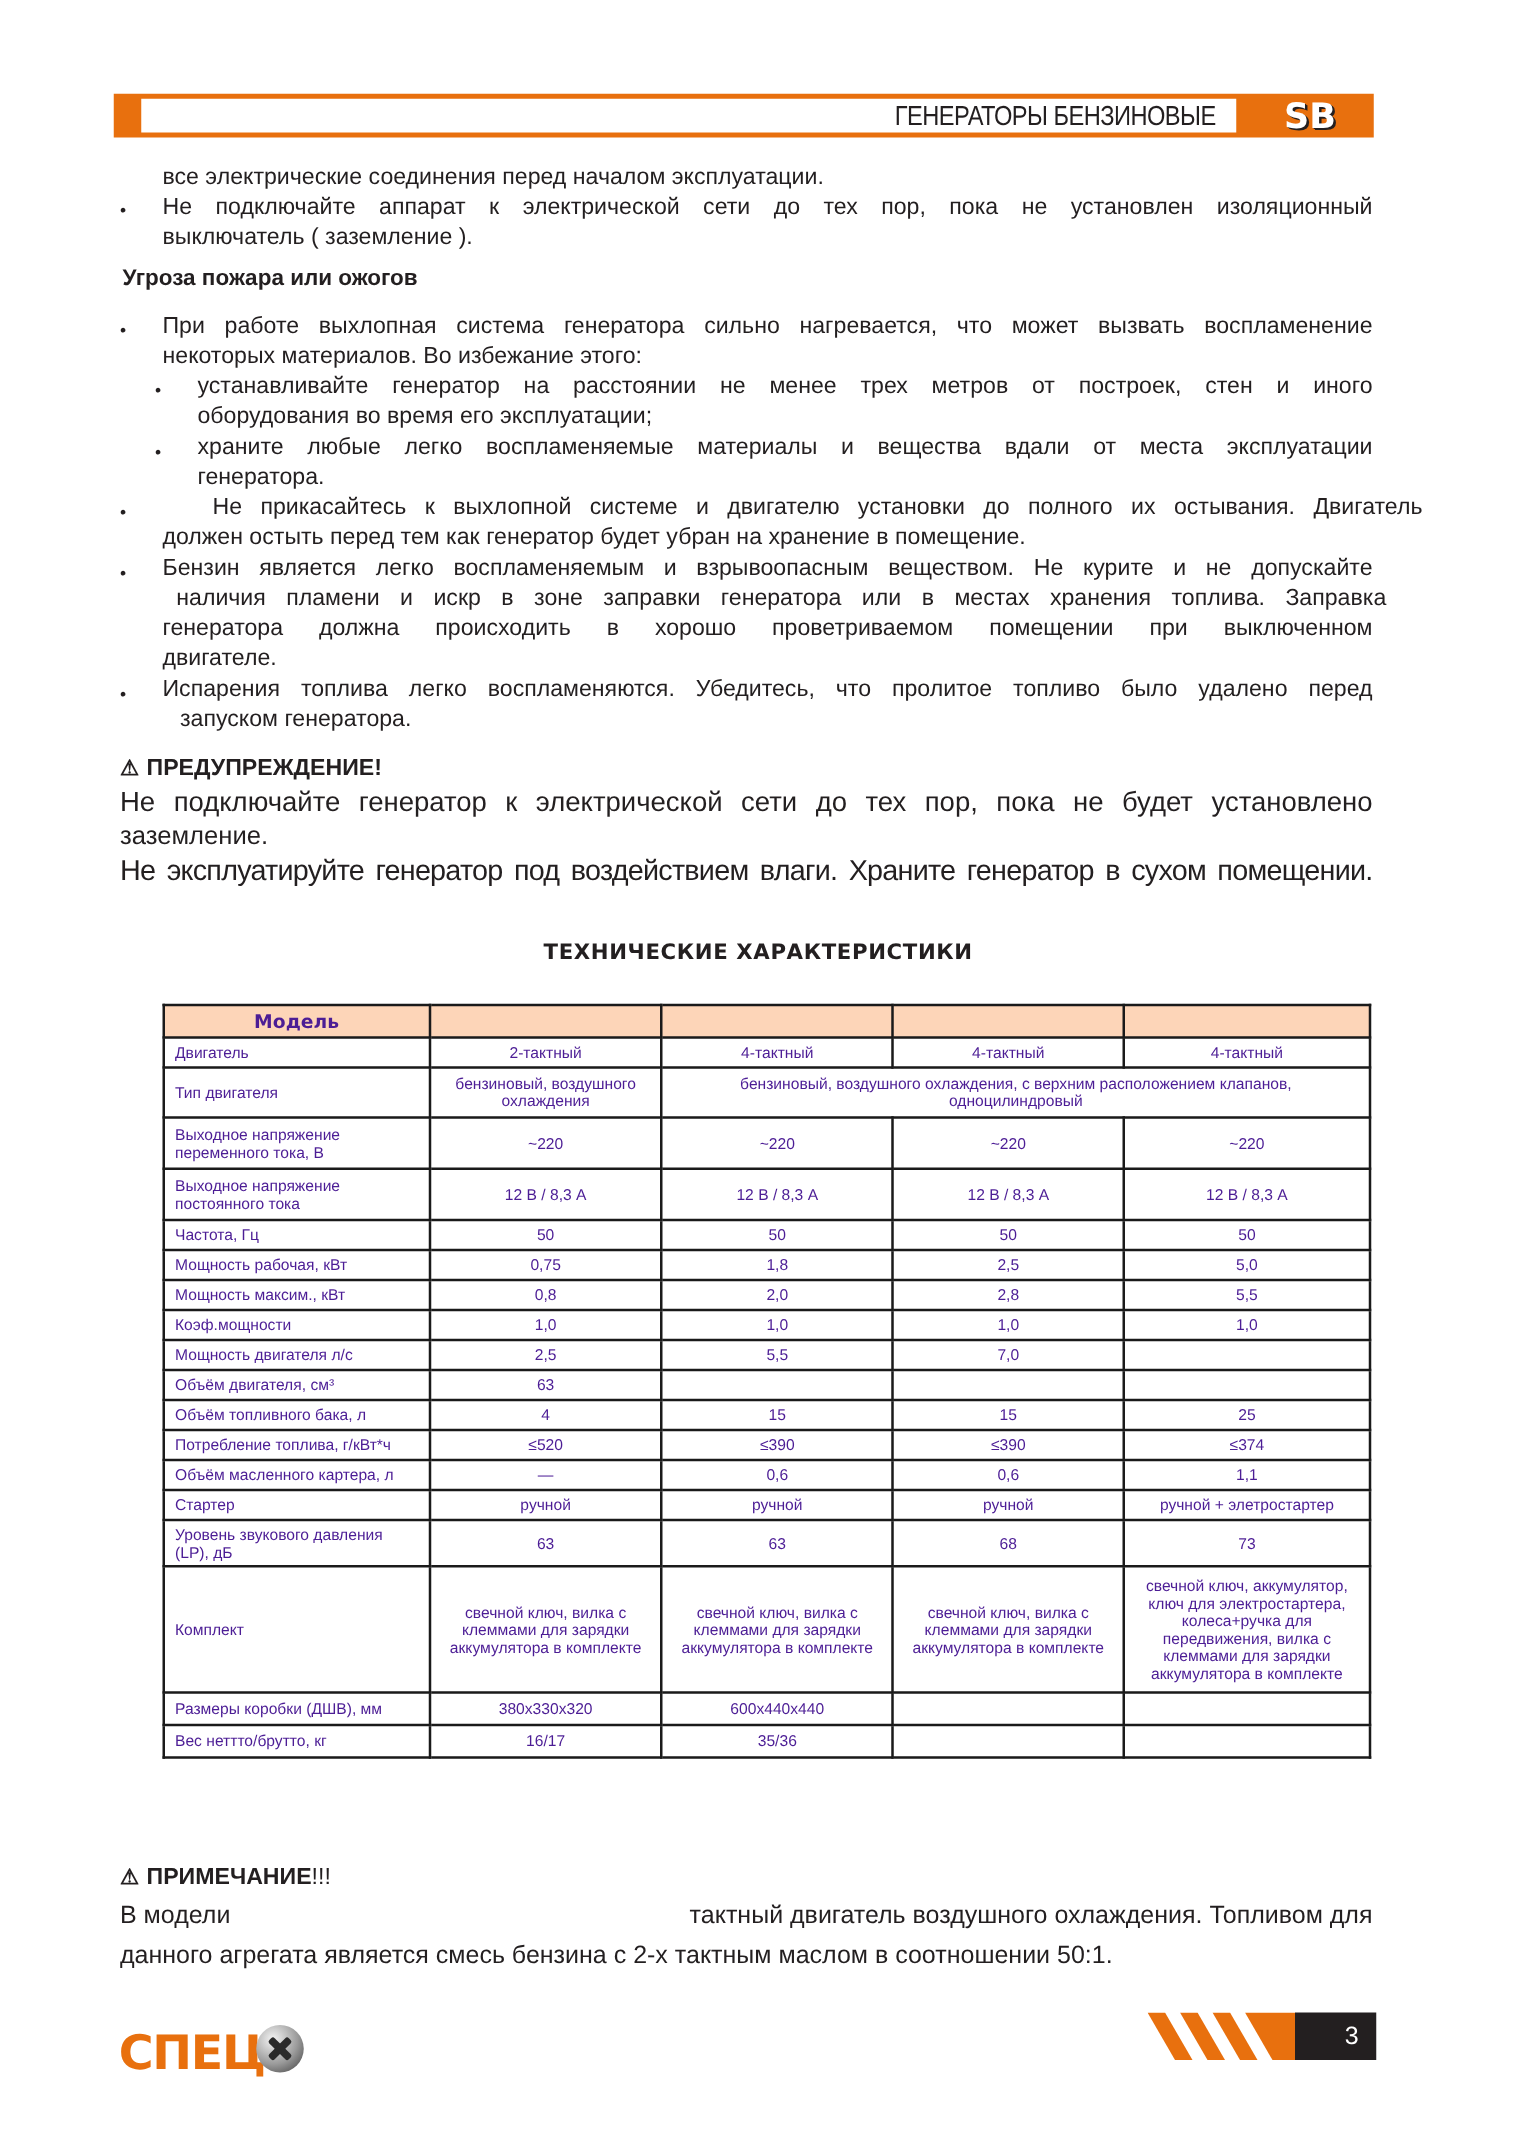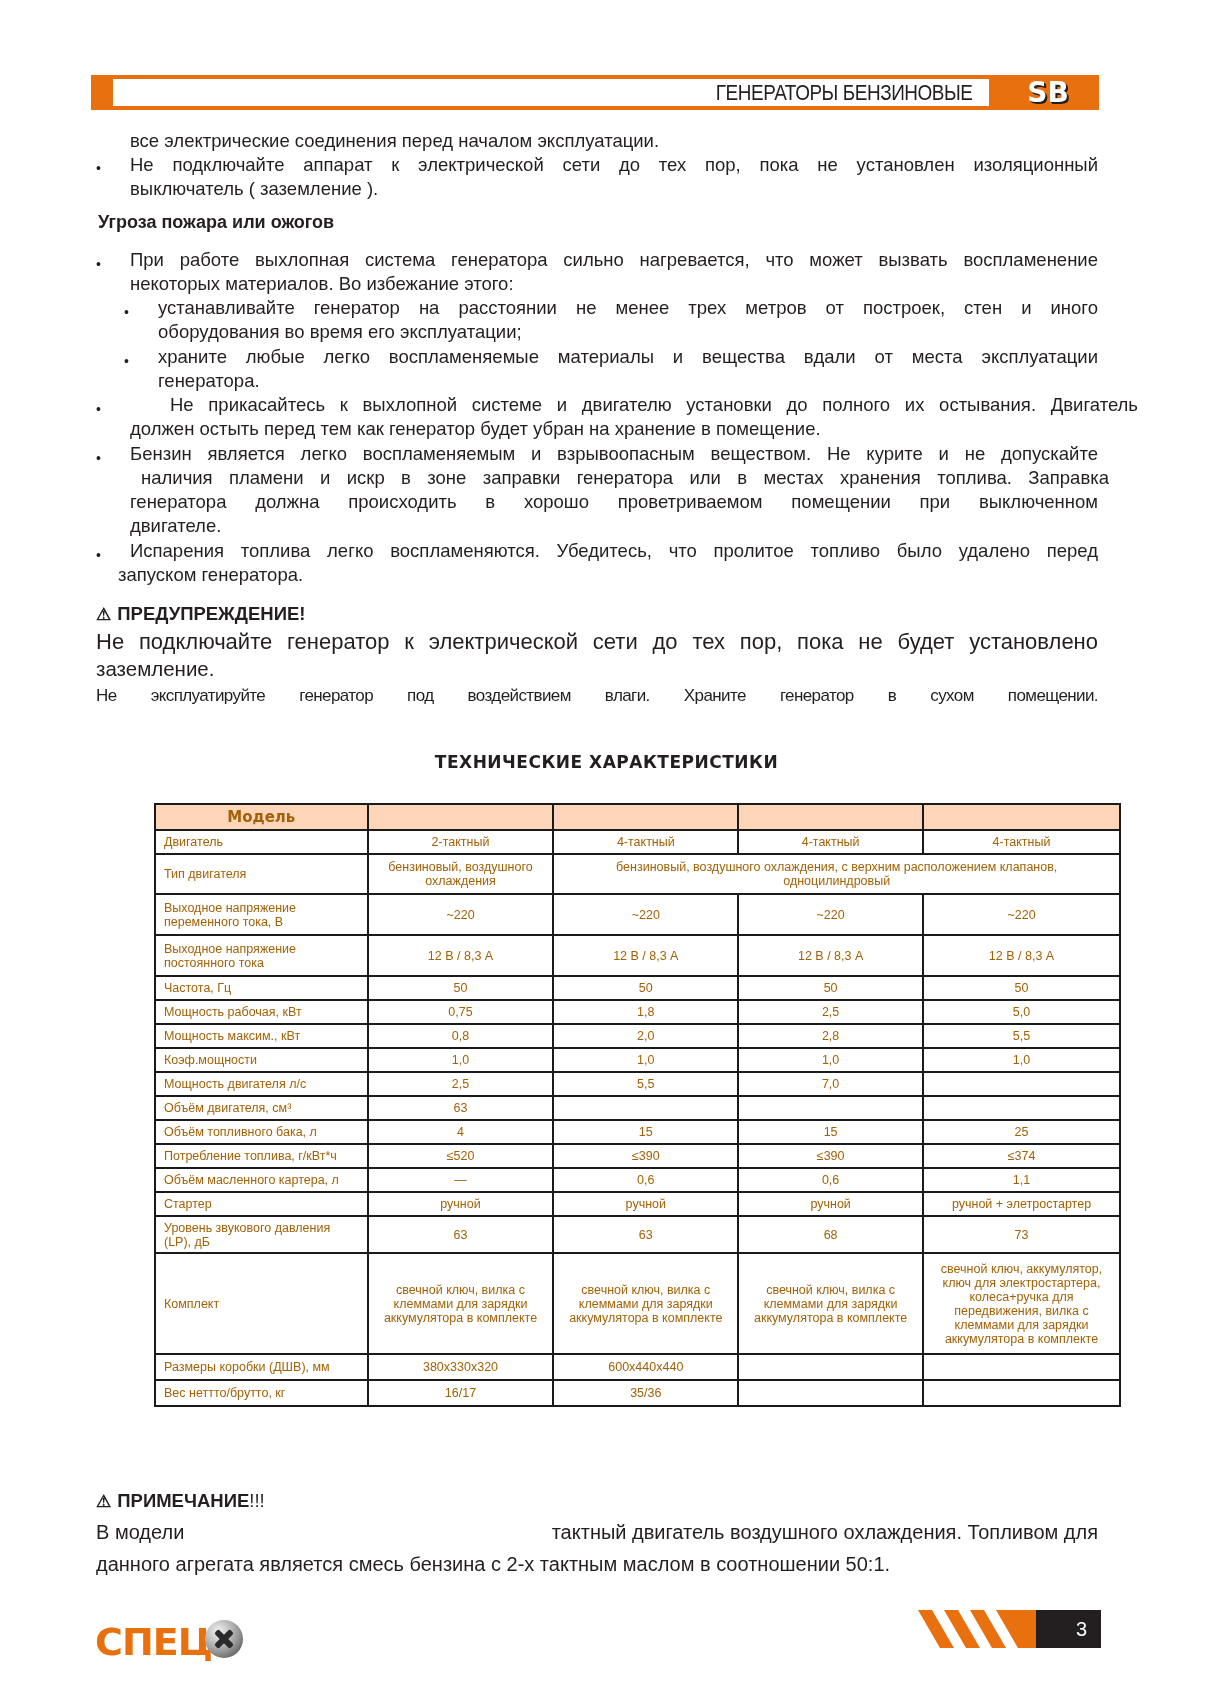--- a/index.html
+++ b/index.html
@@ -97,7 +97,7 @@
 
   <span class="bullet" style="left:96px; top:543px;">•</span>
   <div class="line justify" style="left:130px; top:539px; width:968px;">Испарения топлива легко воспламеняются. Убедитесь, что пролитое топливо было удалено перед</div>
-  <div class="line" style="left:118px; top:563px;">запуском генератора.</div>
+  <div class="line" style="left:144px; top:563px;">запуском генератора.</div>
 </div>
 
 <div>

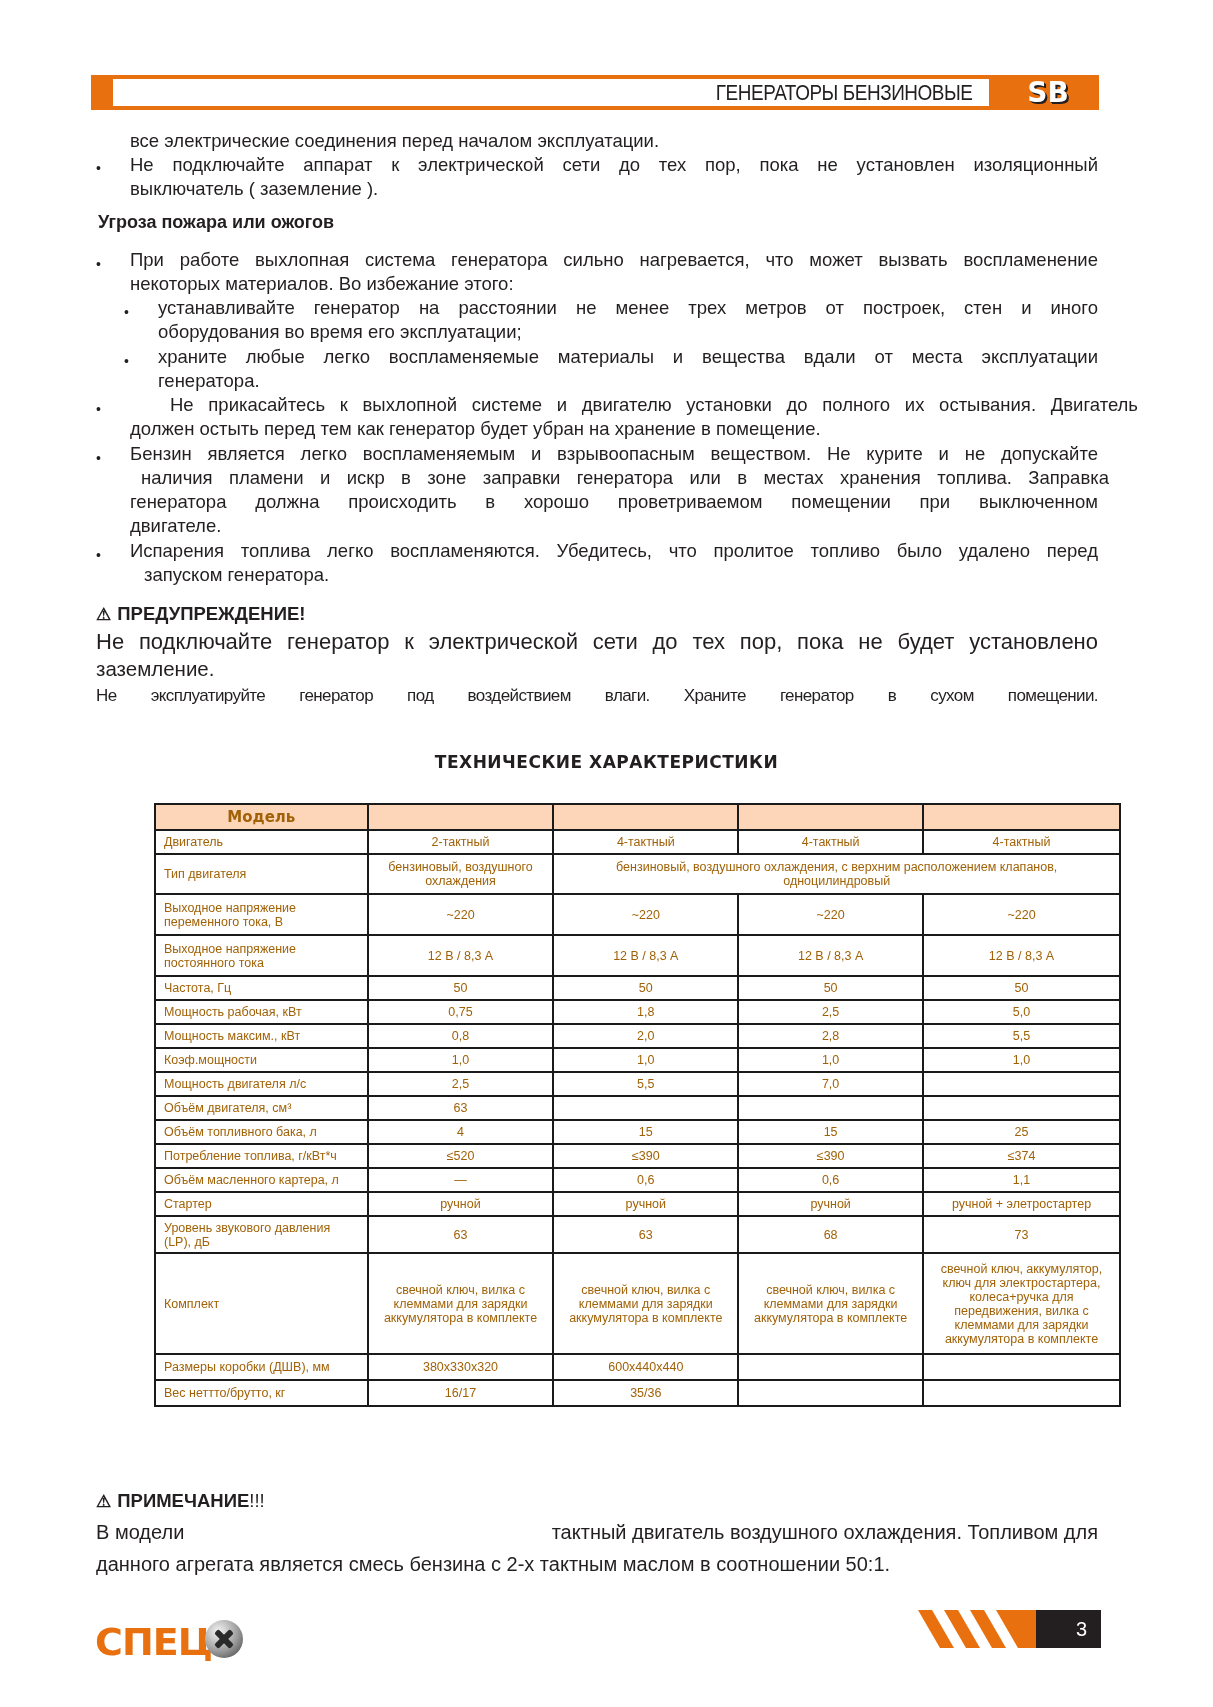--- a/index.html
+++ b/index.html
@@ -106,7 +106,7 @@
   </div>
   <div class="line justify" style="left:96px; top:628px; width:1002px; font-size:22px; line-height:28px;">Не подключайте генератор к электрической сети до  тех пор, пока не будет установлено</div>
   <div class="line" style="left:96px; top:655px; font-size:20.5px; line-height:28px;">заземление.</div>
-  <div class="line justify" style="left:96px; top:682px; width:1002px; font-size:17px; line-height:28px; letter-spacing:-0.6px;">Не эксплуатируйте генератор под воздействием влаги. Храните генератор в сухом помещении.</div>
+  <div class="line justify" style="left:96px; top:682px; width:1002px; font-size:23px; line-height:28px; letter-spacing:-0.6px;">Не эксплуатируйте генератор под воздействием влаги. Храните генератор в сухом помещении.</div>
 </div>
 
 <div class="abs tech-title">ТЕХНИЧЕСКИЕ ХАРАКТЕРИСТИКИ</div>

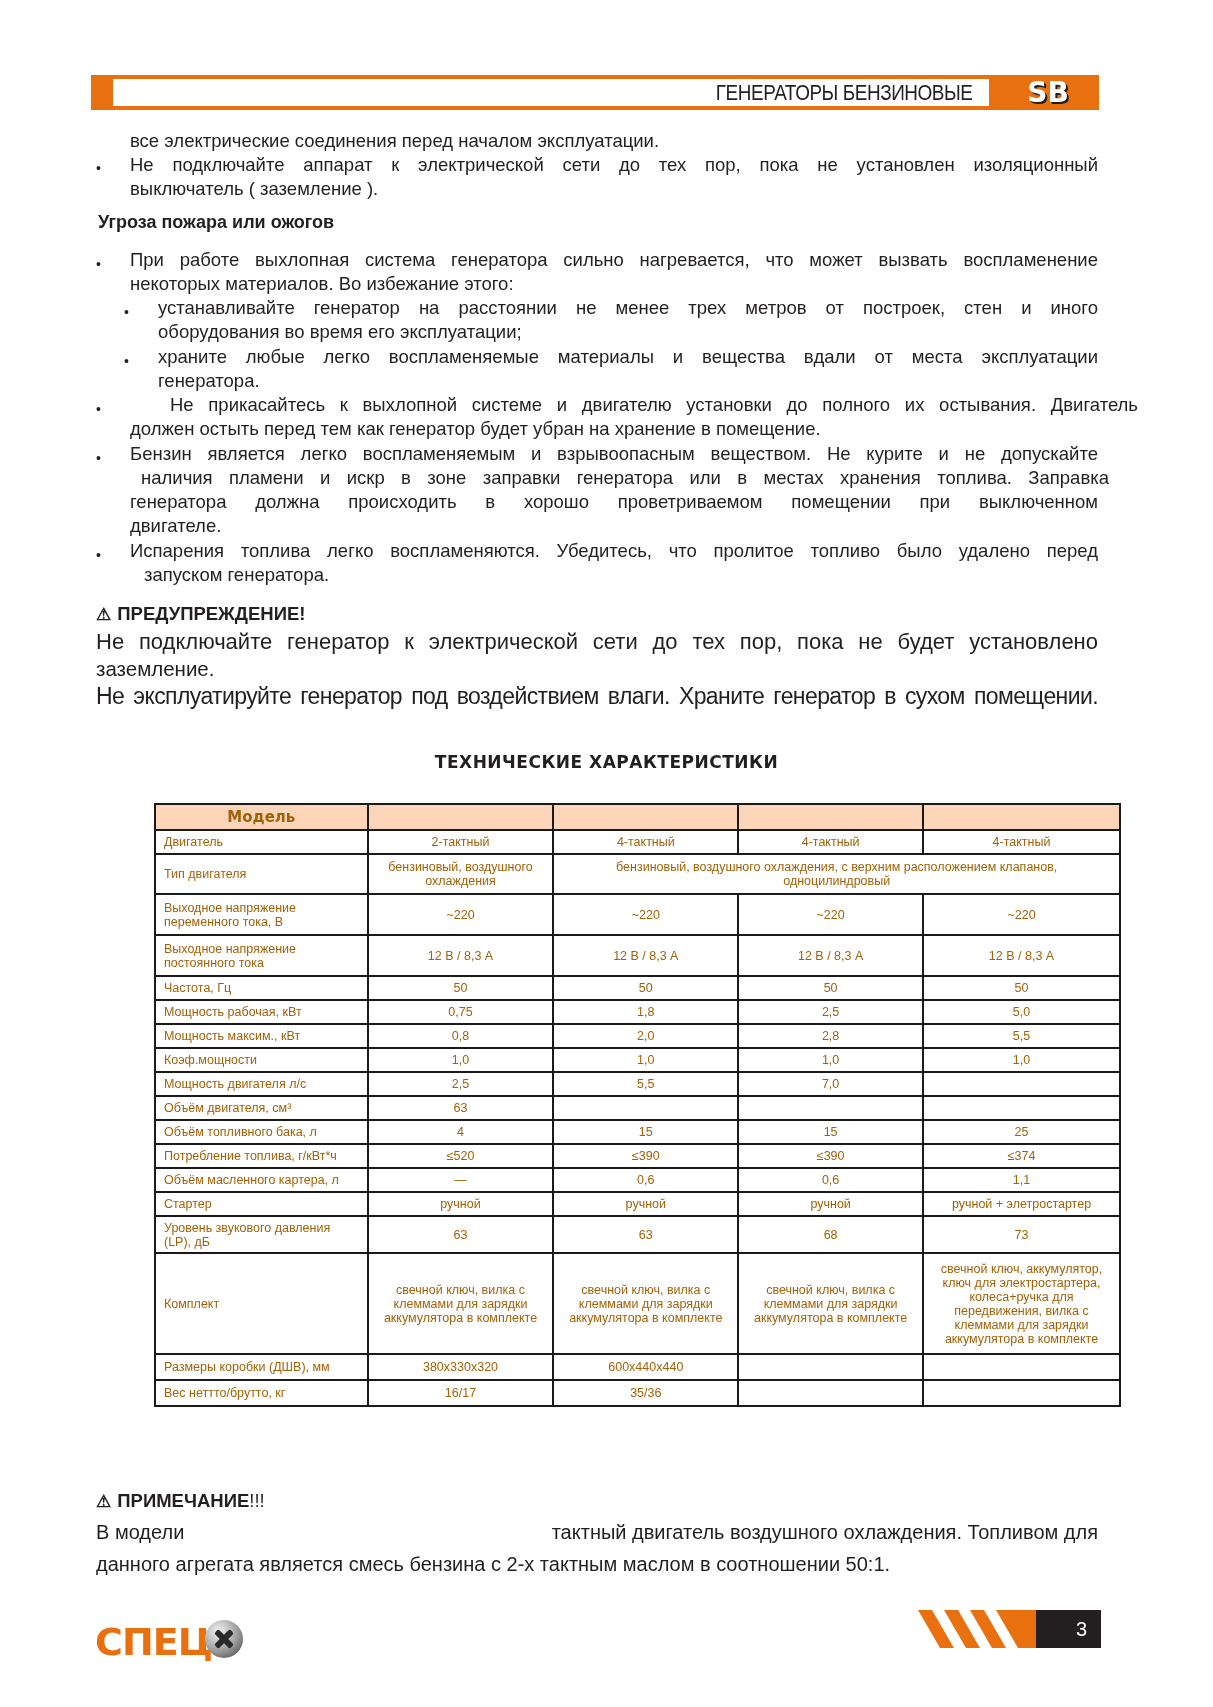--- a/index.html
+++ b/index.html
@@ -29,7 +29,7 @@
 
   
   table.spec { position:absolute; left:130px; top:803px; width:967px; border-collapse:collapse;
-               font-size:12.5px; color:#a16207;margin-left:24px; }
+               font-size:12.5px; color:#4c1d95; }
   table.spec td { border:2px solid #1a1a1a; padding:0 8px; text-align:center; vertical-align:middle; }
   table.spec td.lbl { text-align:left; width:196px; }
   table.spec tr.head td { background:#fdd5b8; height:24px; }

